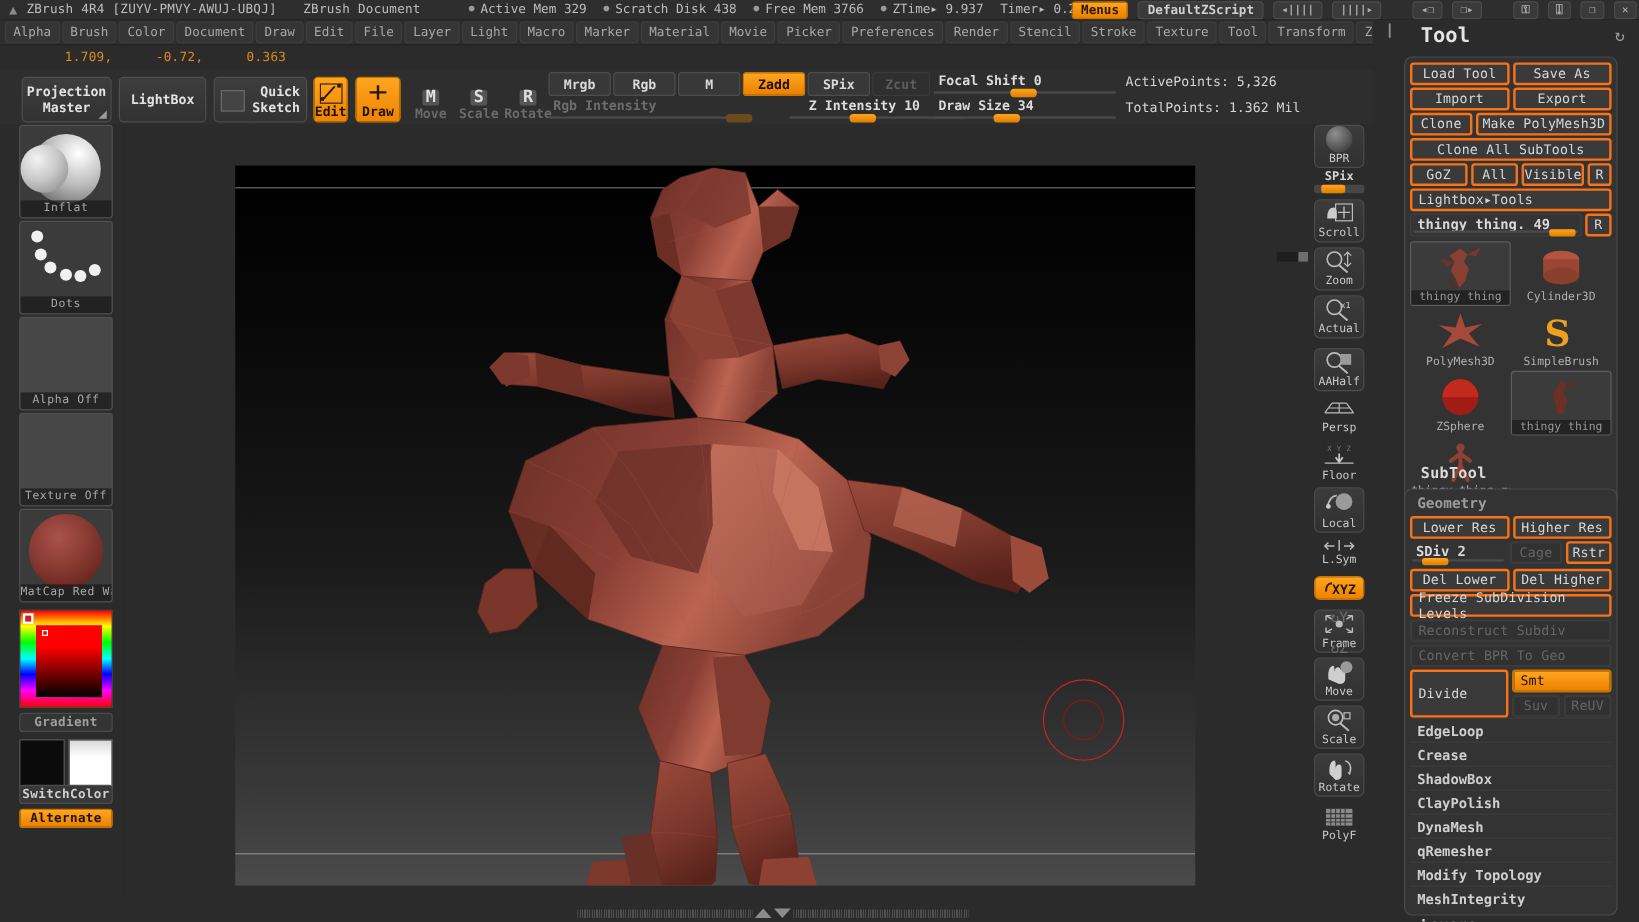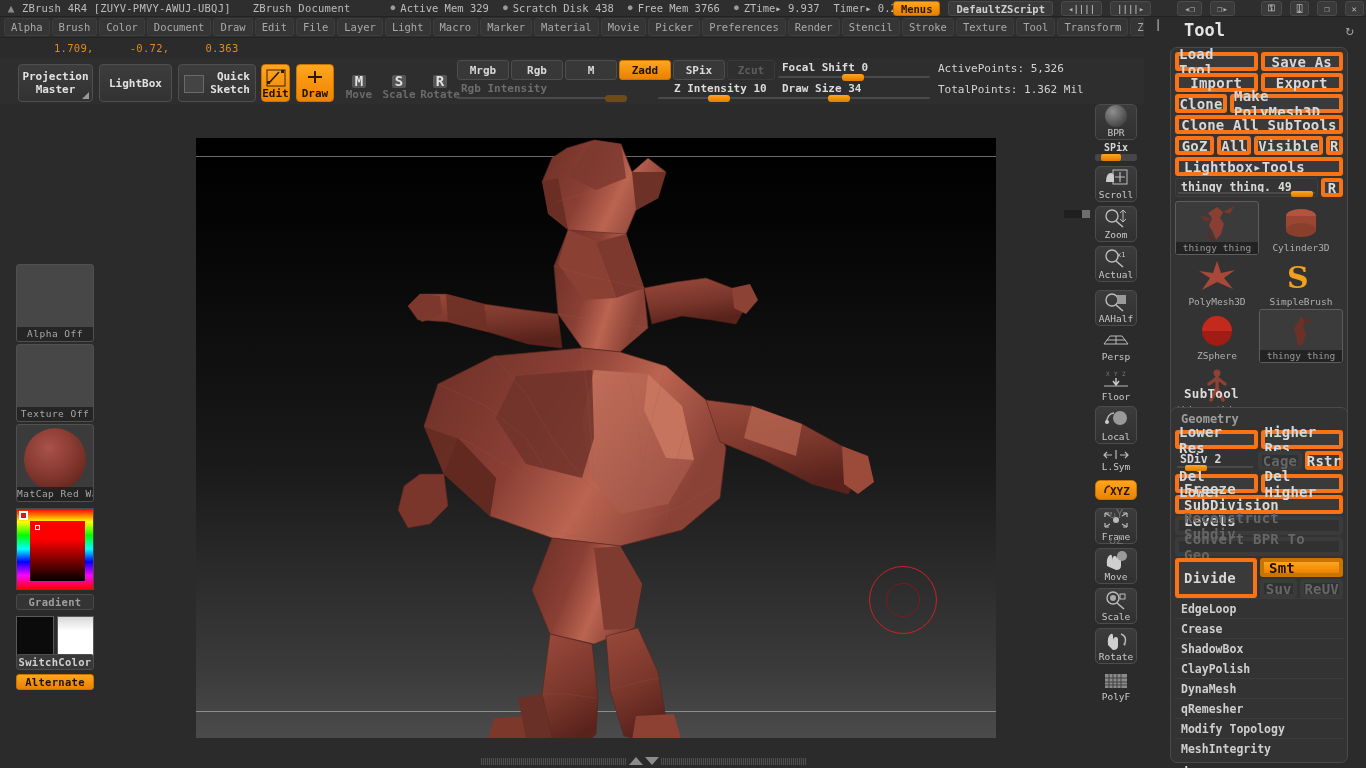--- a/index.html
+++ b/index.html
@@ -181,8 +181,8 @@
     background:#333333; padding:5px;
   }
   .rb{
-    border:4px solid #f97316; border-radius:3px; background:#3a3a3a; color:#d8d8d8;
-    font-size:14px; font-weight:bold; height:19px; display:flex; align-items:center;
+    border:2px solid #f97316; border-radius:3px; background:#3a3a3a; color:#d8d8d8;
+    font-size:11px; font-weight:normal; height:19px; display:flex; align-items:center;
     padding-left:5px; letter-spacing:0.2px; margin-bottom:2px;
   }
   .rb.c{ justify-content:center; padding-left:0;}

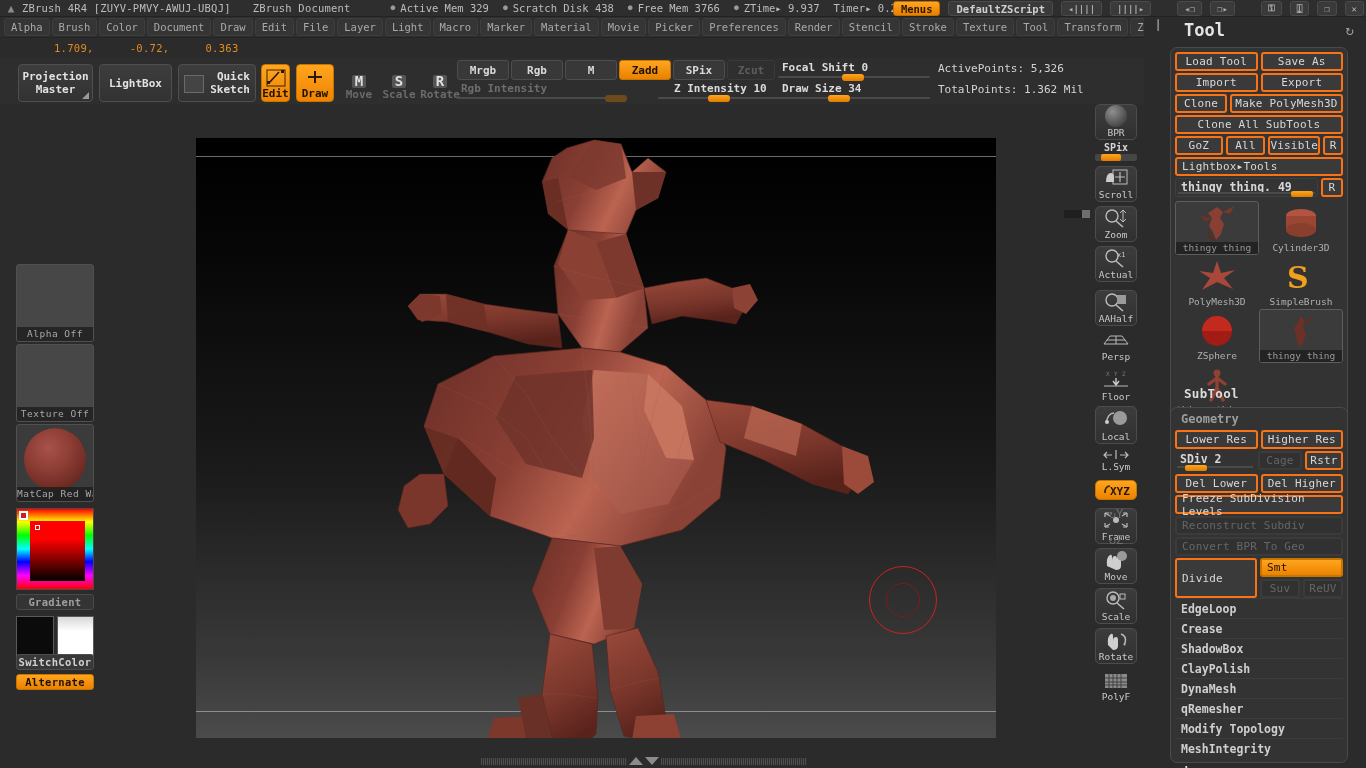--- a/index.html
+++ b/index.html
@@ -353,6 +353,10 @@
   </div>
 
   <div class="leftpal">
+    <div class="swatch" style="top:0px;height:78px;">
+      <div class="sphere-inflat"></div>
+      <div class="cap">Inflat</div>
+    </div>
     <div class="swatch" style="top:160px;height:78px;background:#474747;">
       <div class="cap">Alpha Off</div>
     </div>

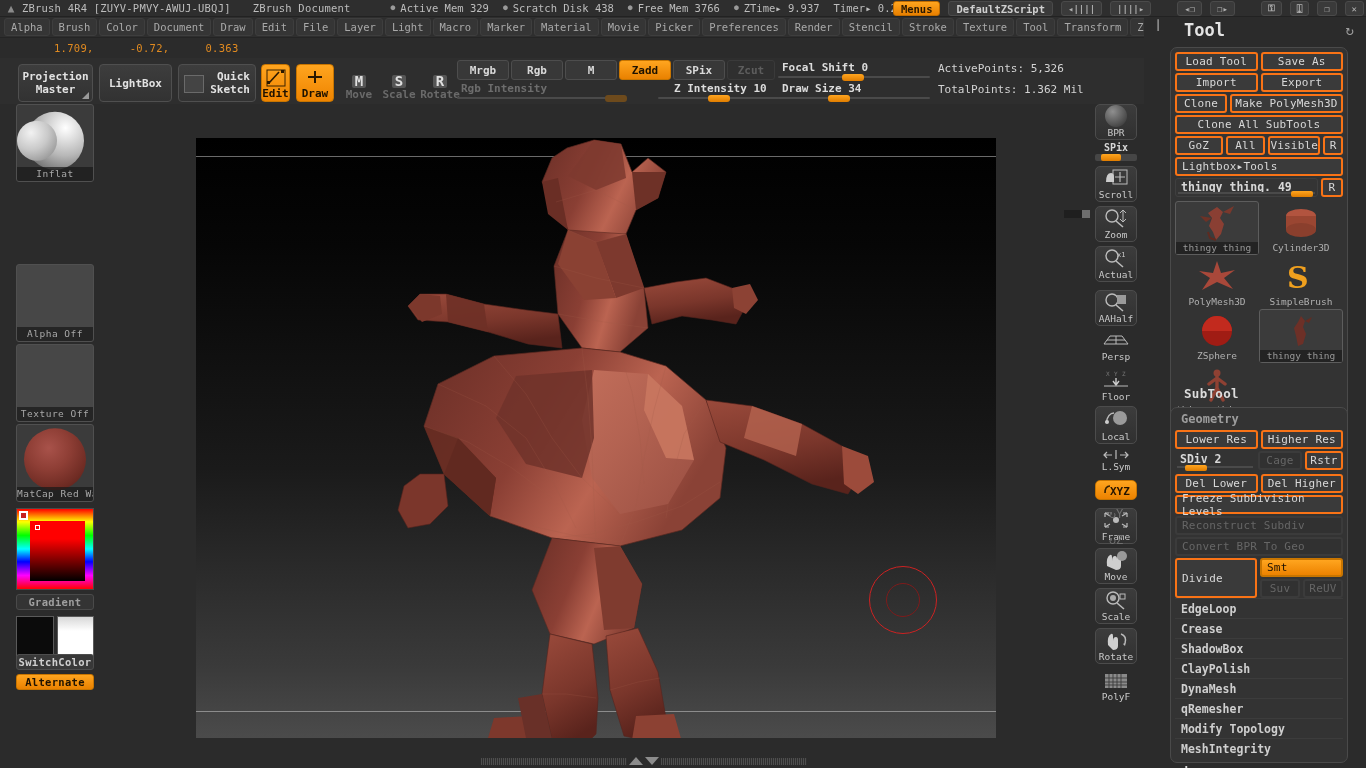--- a/index.html
+++ b/index.html
@@ -357,6 +357,17 @@
       <div class="sphere-inflat"></div>
       <div class="cap">Inflat</div>
     </div>
+    <div class="swatch dots" style="top:80px;height:78px;">
+      <svg width="78" height="64">
+        <circle cx="14" cy="12" r="5" fill="#f0f0f0"></circle>
+          <circle cx="17" cy="27" r="5" fill="#f0f0f0"></circle>
+        <circle cx="25" cy="38" r="5" fill="#f0f0f0"></circle>
+          <circle cx="38" cy="44" r="5" fill="#f0f0f0"></circle>
+        <circle cx="50" cy="45" r="5" fill="#f0f0f0"></circle>
+          <circle cx="62" cy="40" r="5" fill="#f0f0f0"></circle>
+      </svg>
+      <div class="cap">Dots</div>
+    </div>
     <div class="swatch" style="top:160px;height:78px;background:#474747;">
       <div class="cap">Alpha Off</div>
     </div>

